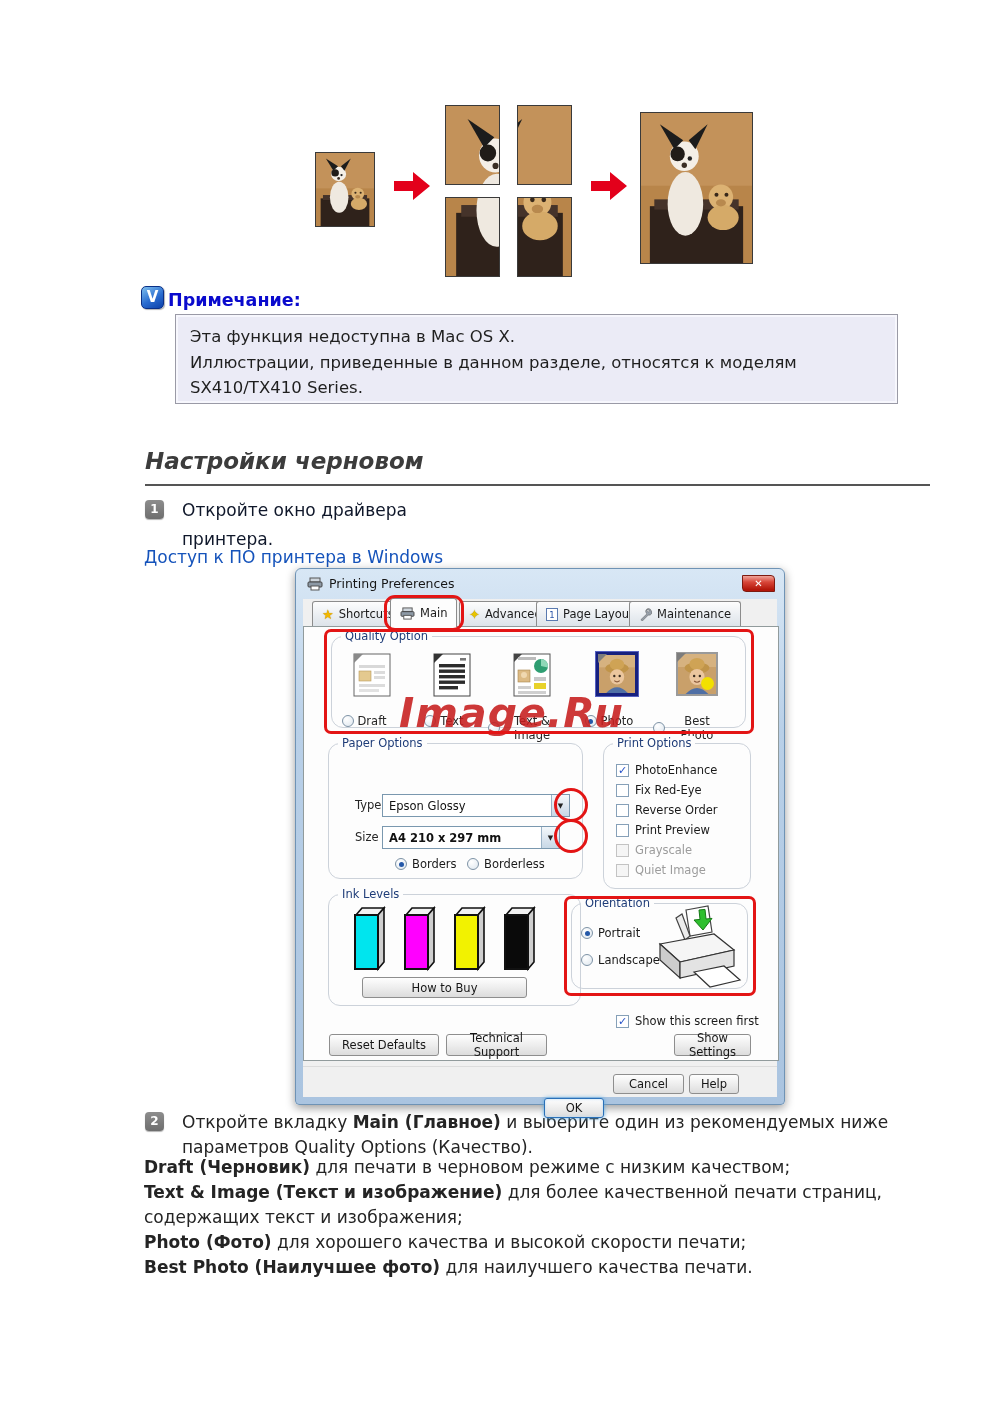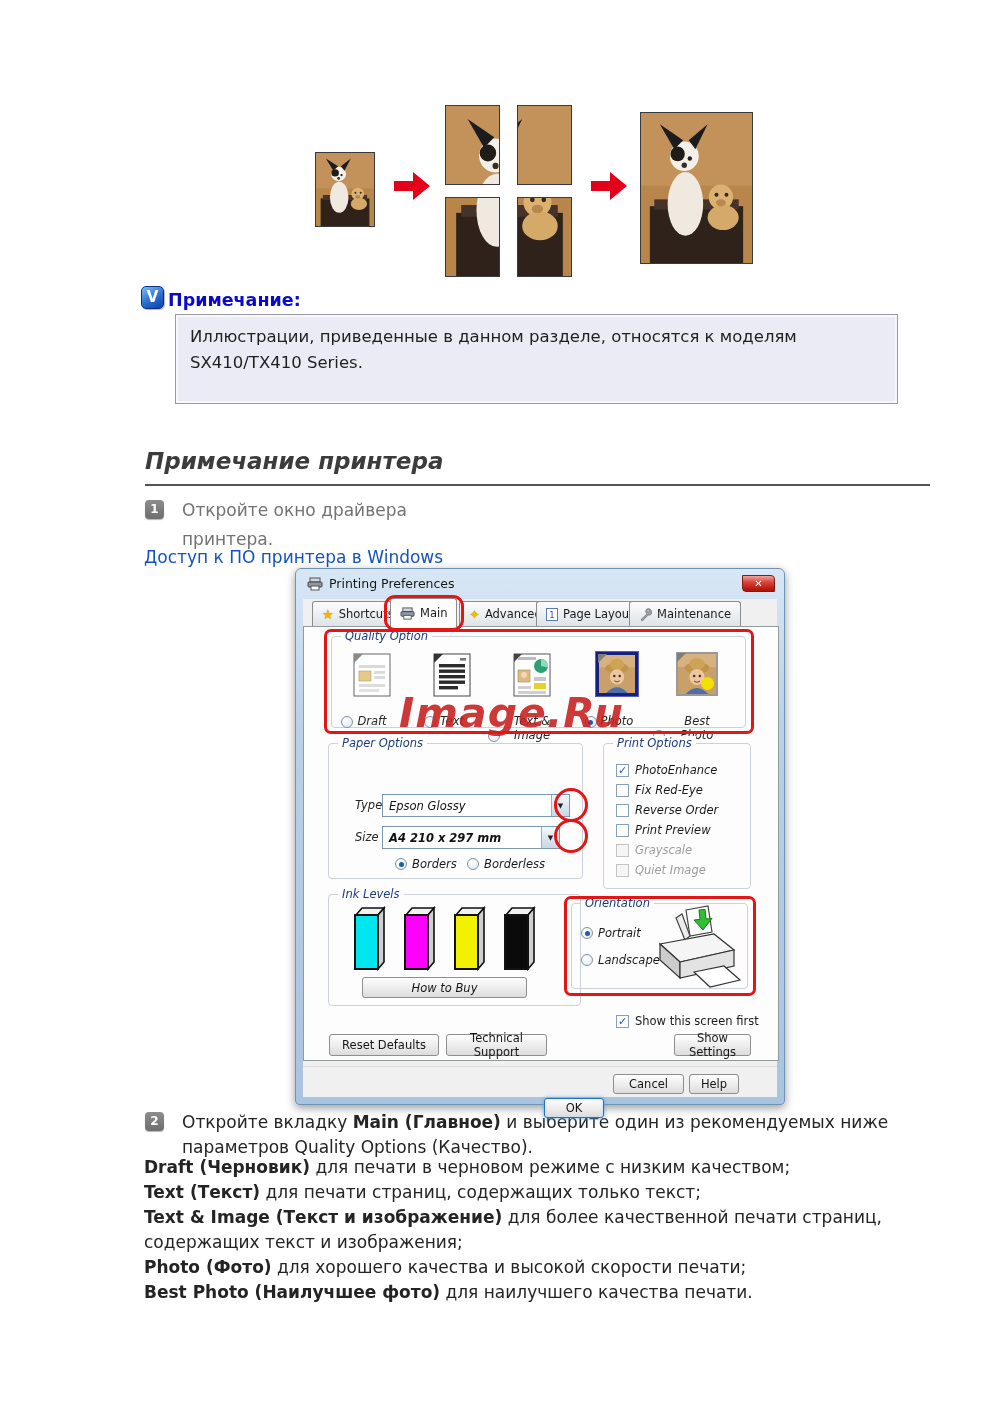--- a/index.html
+++ b/index.html
@@ -195,6 +195,7 @@
   <div class="note-icon">V</div>
   <div class="note-label">Примечание:</div>
   <div class="note-box">
+    <div class="nline">Эта функция недоступна в Mac OS X.</div>
     <div class="nline">Иллюстрации, приведенные в данном разделе, относятся к моделям</div>
     <div class="nline">SX410/TX410 Series.</div>
   </div>

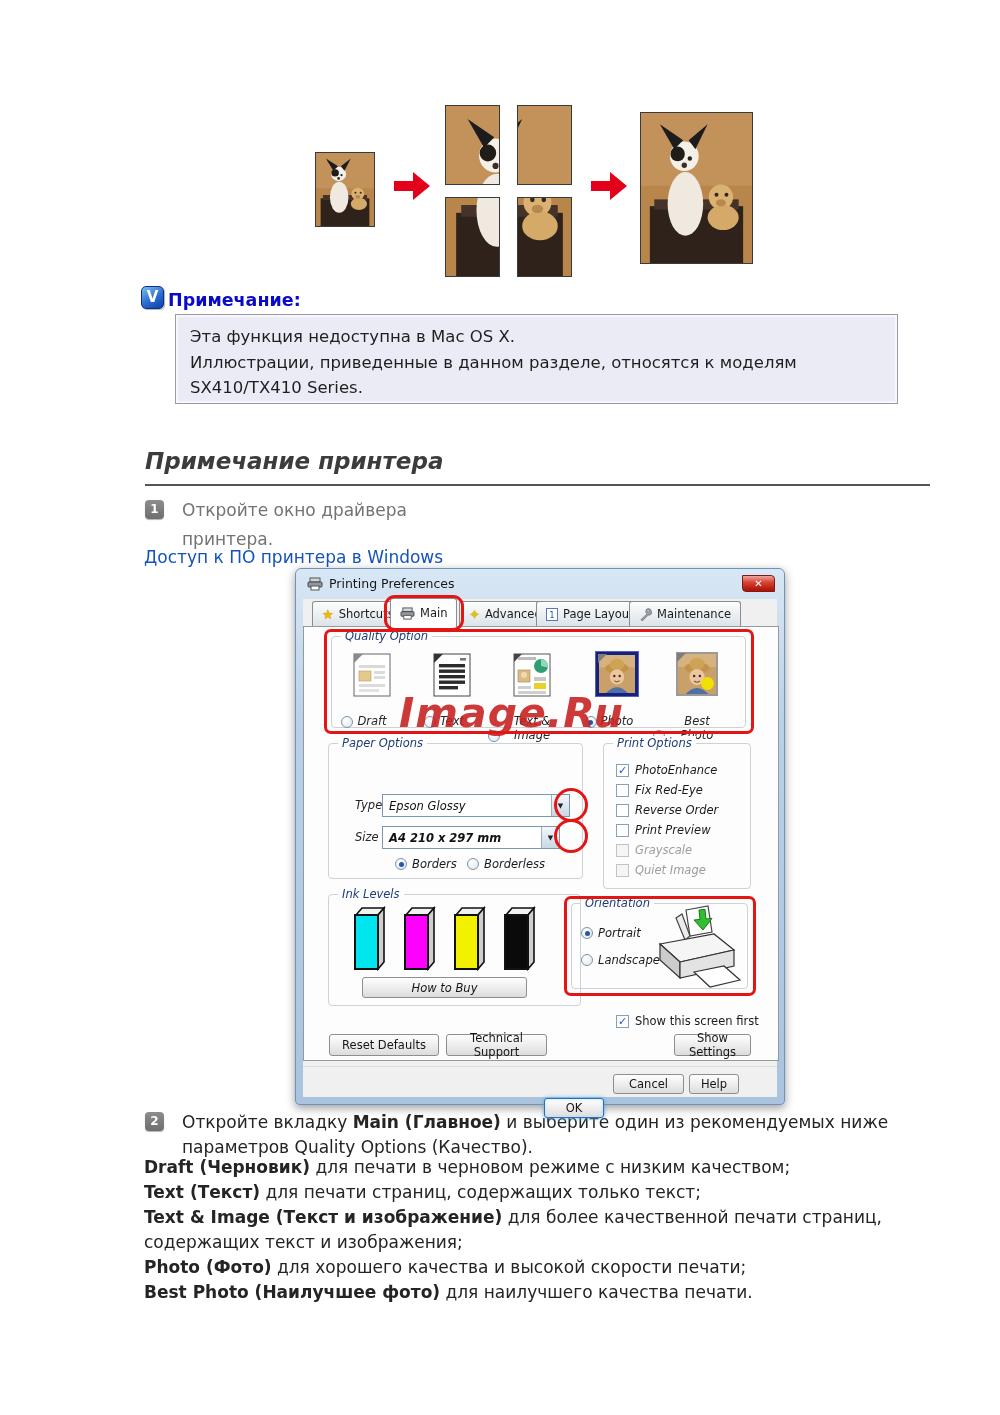--- a/index.html
+++ b/index.html
@@ -200,7 +200,7 @@
     <div class="nline">SX410/TX410 Series.</div>
   </div>
 
-  <div class="sec-title">Примечание принтера</div>
+  <div class="sec-title">Настройки черновом</div>
   <div class="sec-rule"></div>
 
   <div class="step-badge" style="left:145px;top:500px">1</div>

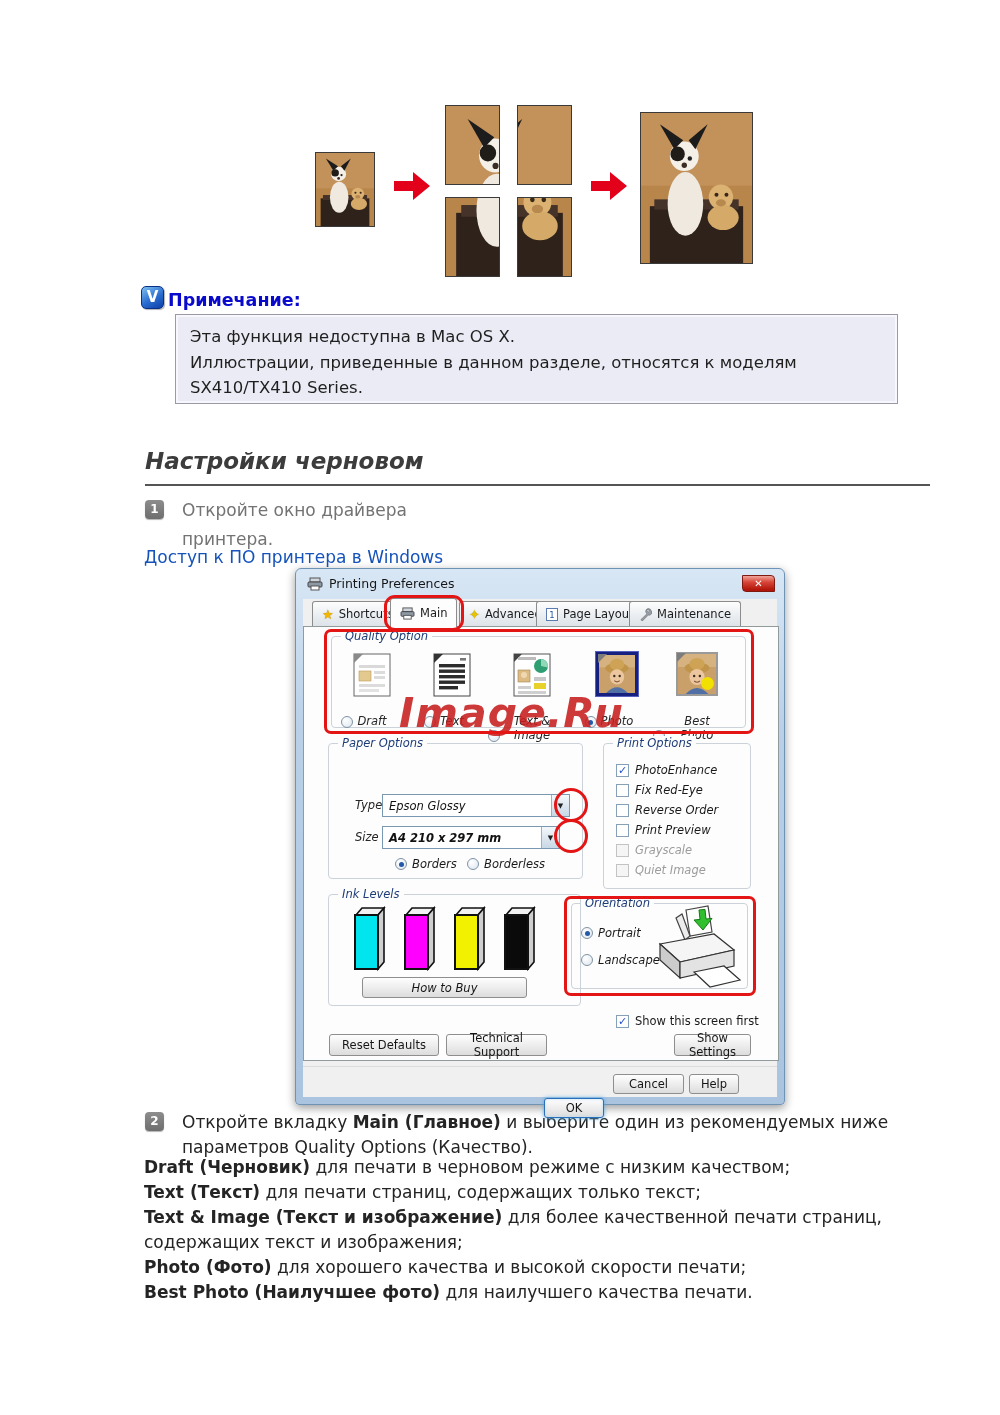--- a/index.html
+++ b/index.html
@@ -30,7 +30,7 @@
   .step-badge { position:absolute; width:19px; height:19px; border-radius:4px;
     background:linear-gradient(#8d8d8d,#6e6e6e); color:#fff; font-size:12px; font-weight:bold;
     text-align:center; line-height:19px; box-shadow:0 1px 1px rgba(0,0,0,.3); }
-  .body-line { position:absolute; font-size:17px; color:#737373; }
+  .body-line { position:absolute; font-size:17px; color:#0f172a; }
   .doc-link { position:absolute; font-size:17px; color:#1553bb; text-decoration:none; cursor:pointer; }
 
   

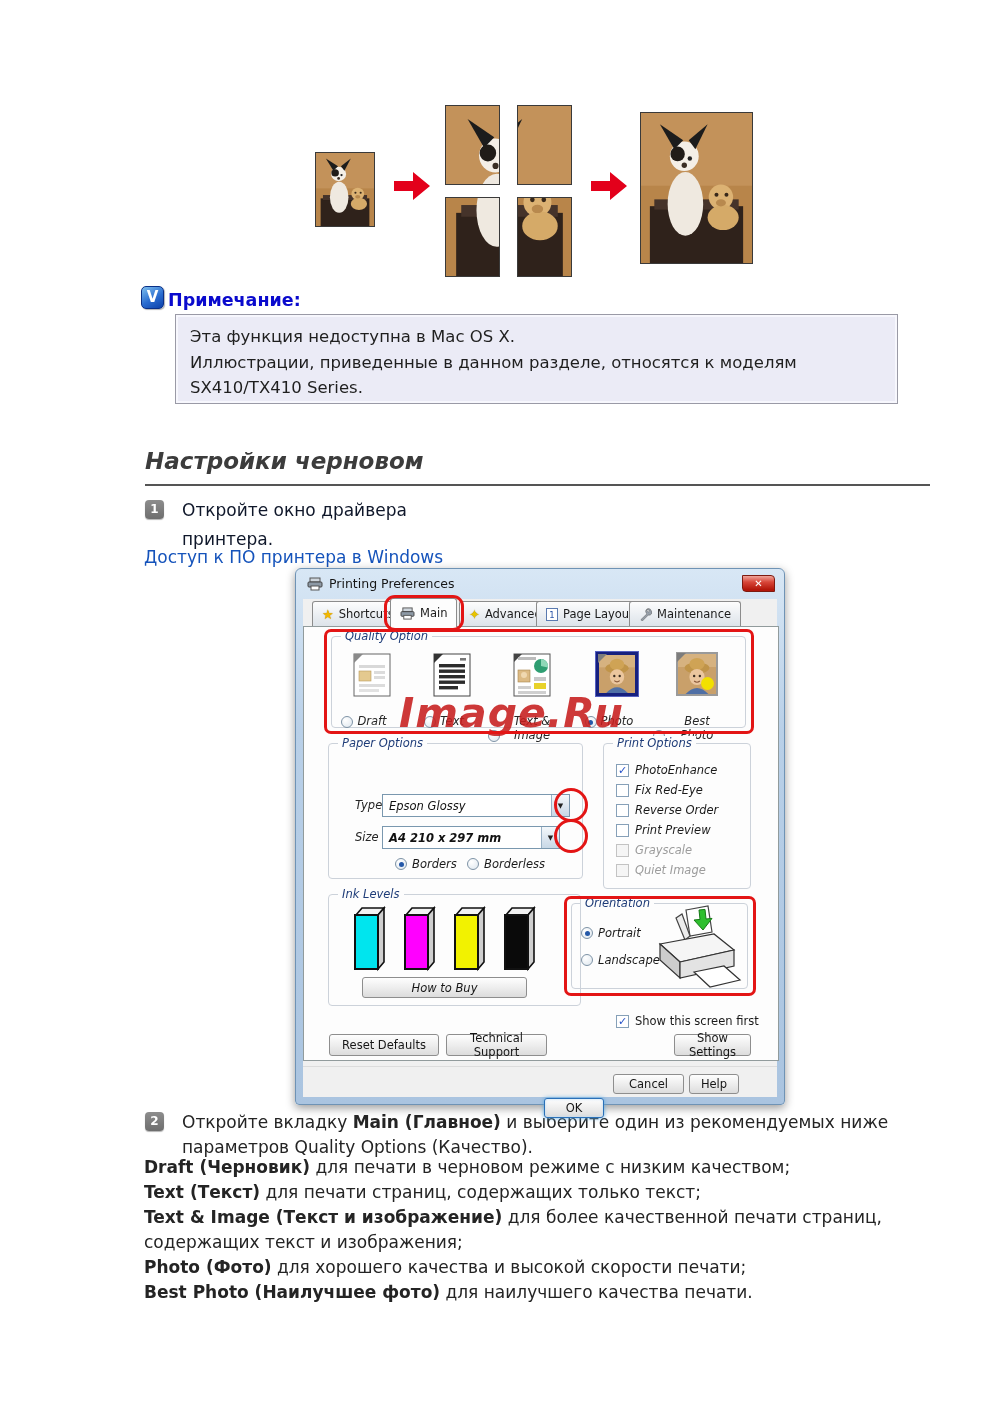--- a/index.html
+++ b/index.html
@@ -51,7 +51,7 @@
   .tab.active { background:#fdfdfd; top:29px; height:29px; z-index:3; }
   .tab-panel { position:absolute; left:7px; top:57px; width:476px; height:435px; background:#fdfdfd; border:1px solid #919b9c; z-index:1; }
 
-  .groupbox { position:absolute; border:1px solid #ccd2da; border-radius:4px; z-index:2;font-style:italic; }
+  .groupbox { position:absolute; border:1px solid #ccd2da; border-radius:12px; z-index:2; }
   .gb-title { position:absolute; top:-8px; left:9px; background:#fdfdfd; padding:0 4px; font-size:11.5px; color:#1e3c78; white-space:nowrap; }
 
   .radio { width:12px; height:12px; border-radius:50%; border:1px solid #7e93a6; flex:none;

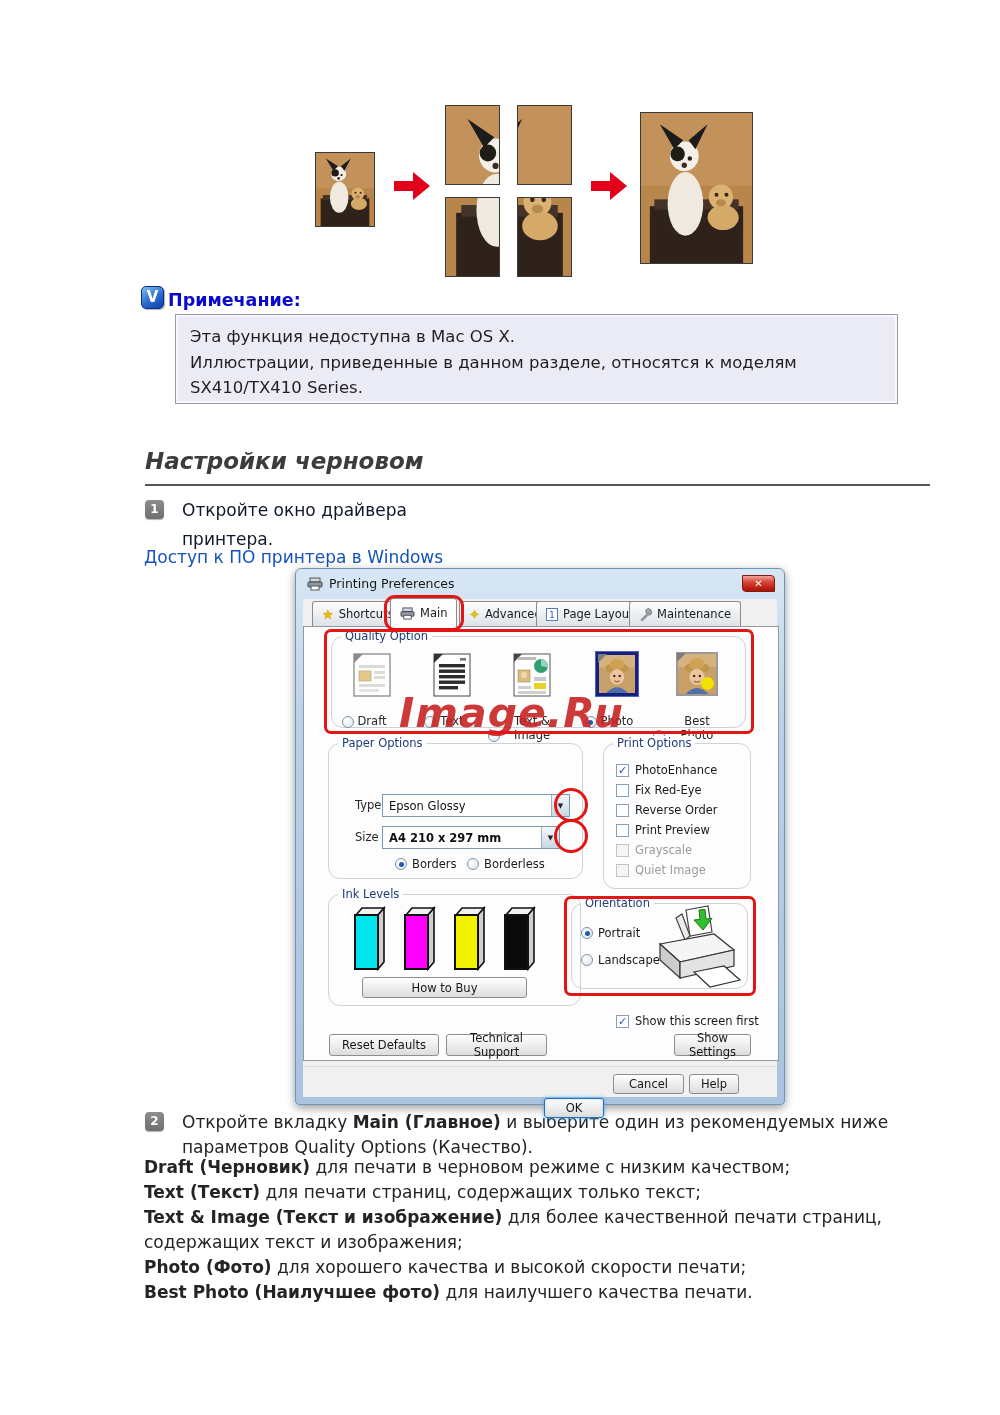--- a/index.html
+++ b/index.html
@@ -67,7 +67,7 @@
 
   .q-item { position:absolute; width:88px; top:15px; height:78px; text-align:center; cursor:pointer; }
   .q-icon { position:relative; width:42px; height:47px; margin:0 auto; }
-  .q-radio-row { position:absolute; top:62px; left:0; right:16px; display:flex; justify-content:center; align-items:flex-end; gap:4px; font-size:11.5px; }
+  .q-radio-row { position:absolute; top:62px; left:0; right:16px; display:flex; justify-content:center; align-items:center; gap:4px; font-size:11.5px; }
   .photo-chip { position:relative; width:42px; height:44px; border:2px solid #9a9a9a; background:#c8a06a; }
   .photo-chip.selected { border:3px solid #16207e; outline:1px solid #5560c0; }
   .curl { position:absolute; left:-1px; top:-1px; width:0; height:0; border-top:9px solid #7d7d7d; border-right:9px solid transparent; }

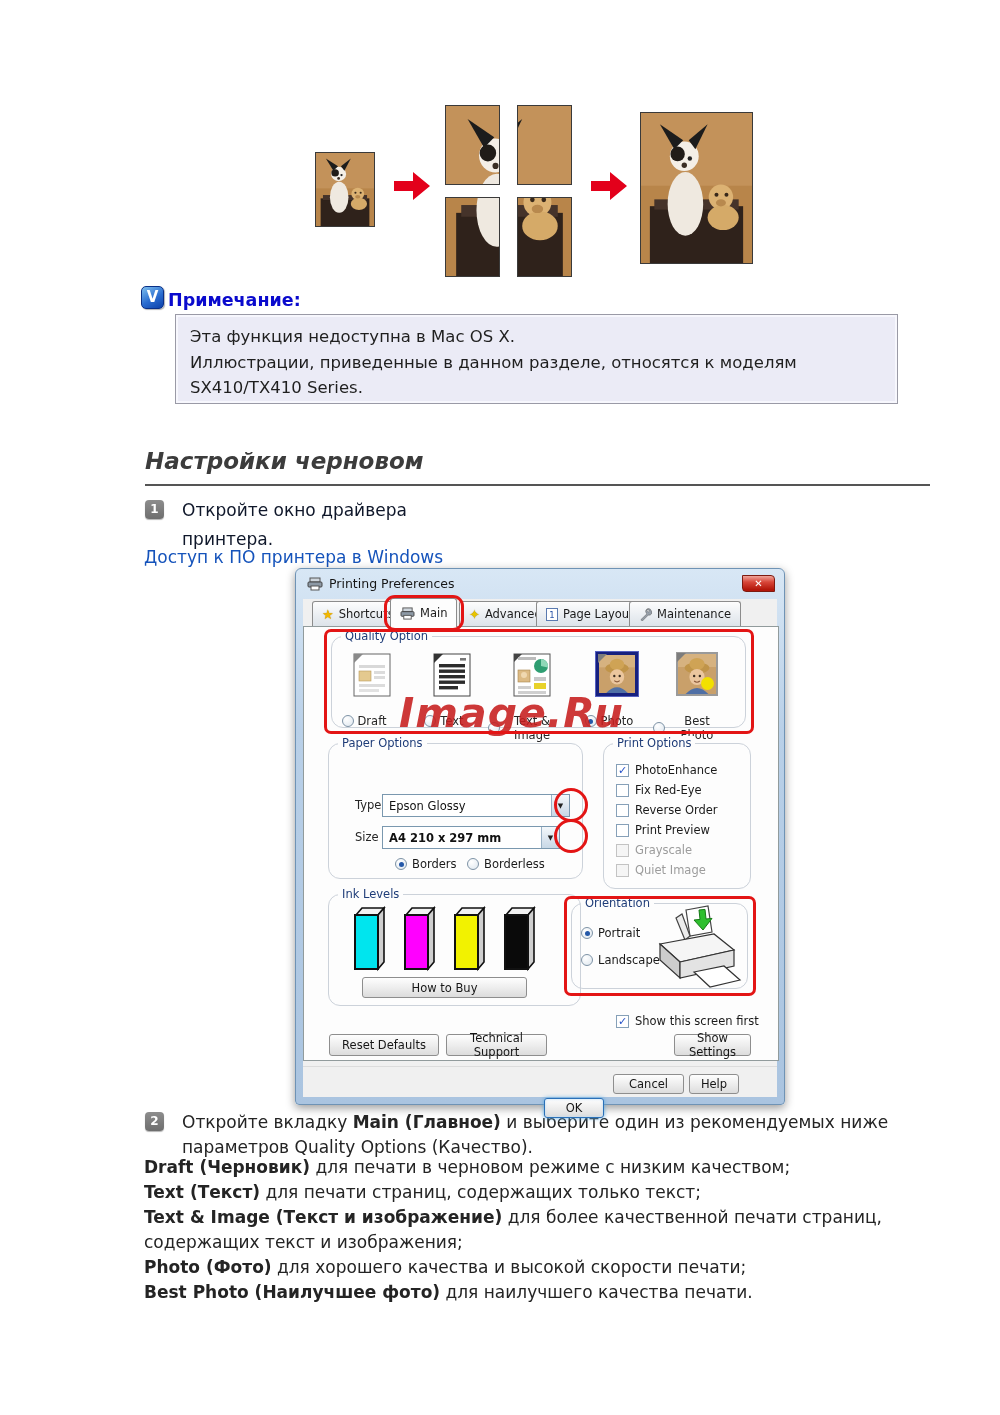--- a/index.html
+++ b/index.html
@@ -465,7 +465,6 @@
 
   <div class="desc-list">
     <p><b>Draft (Черновик)</b><span> для печати в черновом режиме с низким качеством;</span></p>
-    <p><b>Text (Текст)</b><span> для печати страниц, содержащих только текст;</span></p>
     <p><b>Text &amp; Image (Текст и изображение)</b><span> для более качественной печати страниц, содержащих текст и изображения;</span></p>
     <p><b>Photo (Фото)</b><span> для хорошего качества и высокой скорости печати;</span></p>
     <p><b>Best Photo (Наилучшее фото)</b><span> для наилучшего качества печати.</span></p>

